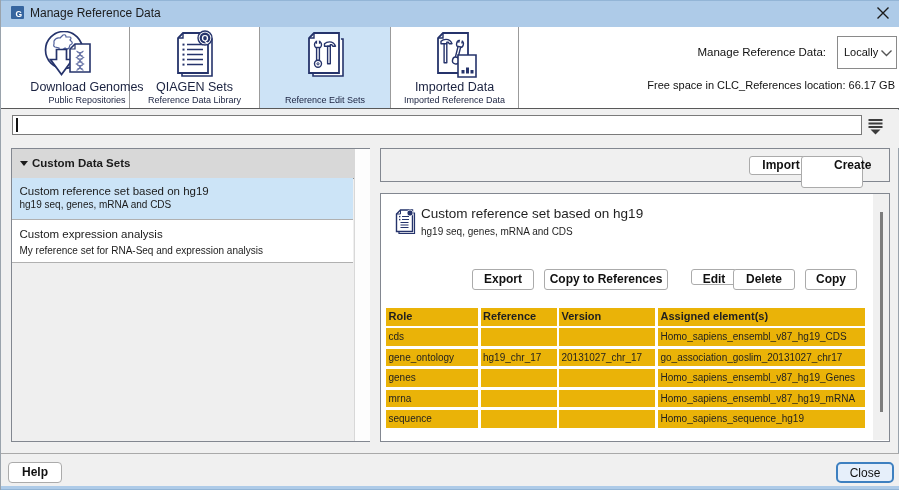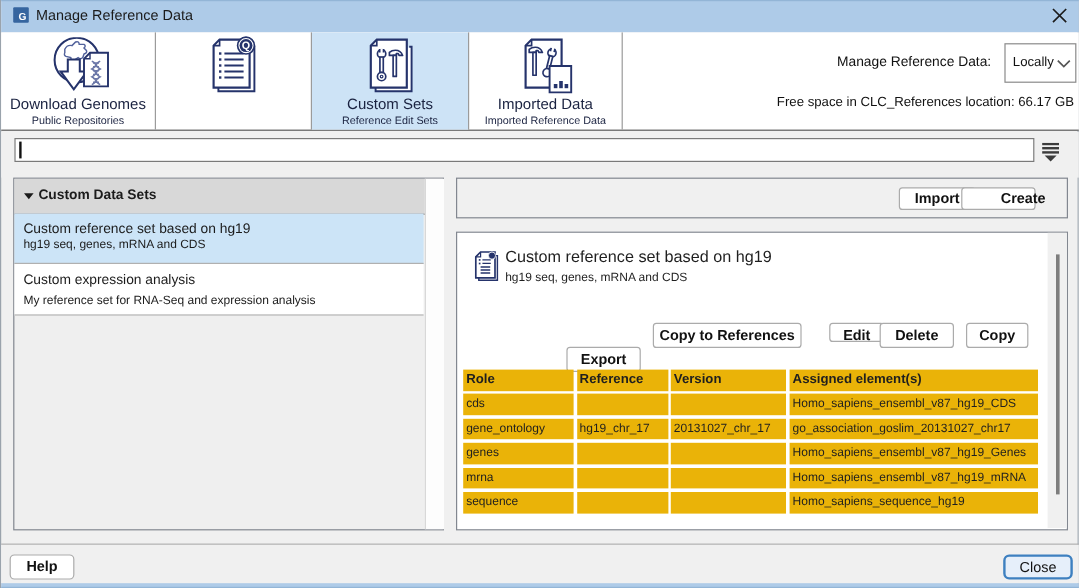--- a/index.html
+++ b/index.html
@@ -71,7 +71,7 @@
   <div class="sep" style="left:389px;top:27px;"></div>
   <div class="sep" style="left:517px;top:27px;"></div>
 
-  <div class="tab" style="left:0;top:27px;width:128px;">
+  <div class="tab" style="left:0;top:27px;width:128px;padding-left:44px;">
     <div class="t1">Download Genomes</div>
       <div class="t2">Public Repositories</div>
   </div>

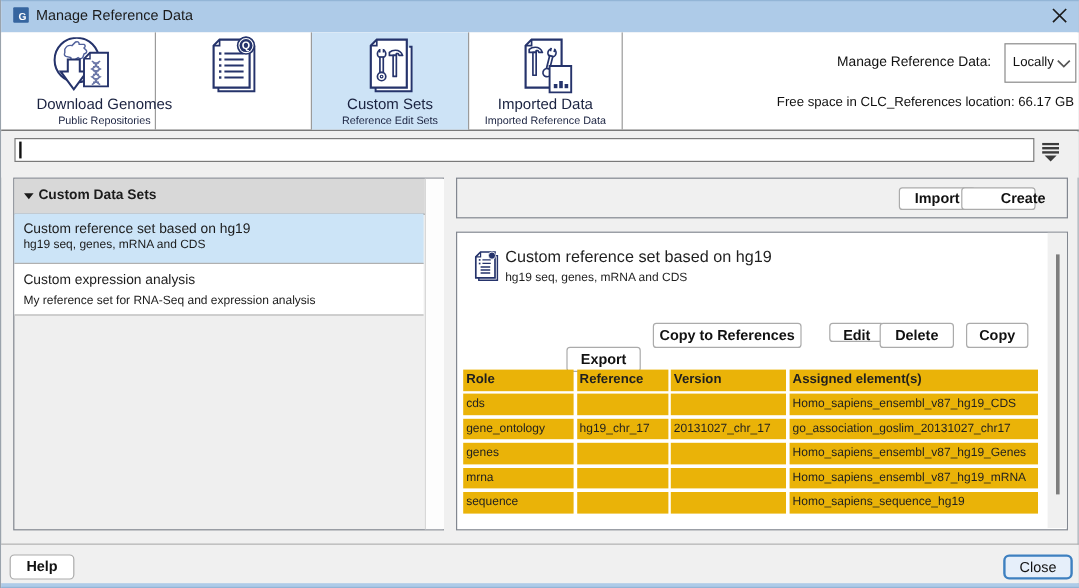--- a/index.html
+++ b/index.html
@@ -74,6 +74,10 @@
   <div class="tab" style="left:0;top:27px;width:128px;padding-left:44px;">
     <div class="t1">Download Genomes</div>
       <div class="t2">Public Repositories</div>
+  </div>
+  <div class="tab" style="left:129px;top:27px;width:129px;">
+    <div class="t1">QIAGEN Sets</div>
+      <div class="t2">Reference Data Library</div>
   </div>
   <div class="tab" style="left:259px;top:27px;width:130px;">
     <div class="t1">Custom Sets</div>

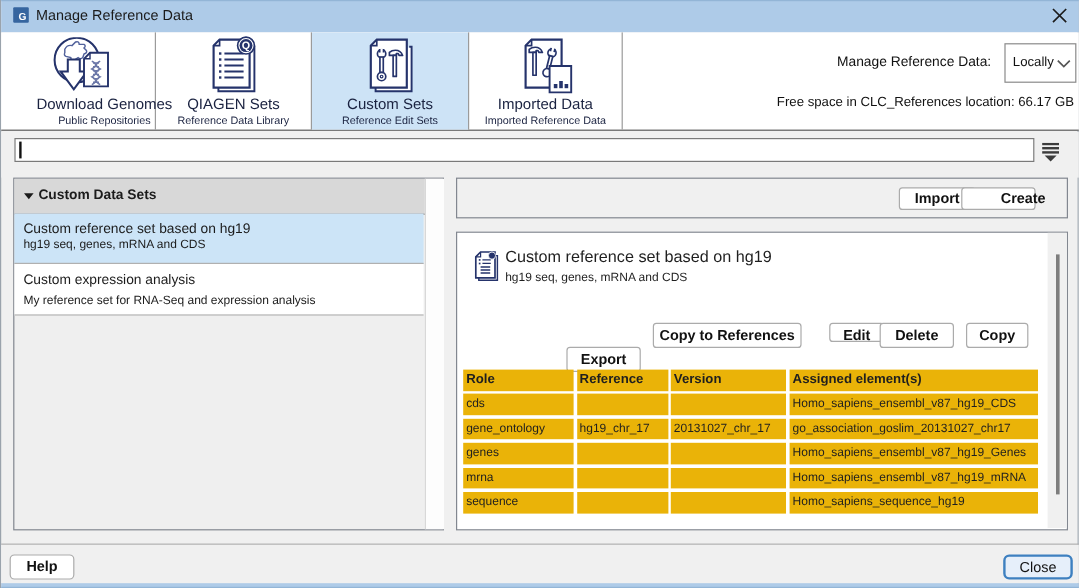--- a/index.html
+++ b/index.html
@@ -80,7 +80,6 @@
       <div class="t2">Reference Data Library</div>
   </div>
   <div class="tab" style="left:259px;top:27px;width:130px;">
-    <div class="t1">Custom Sets</div>
       <div class="t2">Reference Edit Sets</div>
   </div>
   <div class="tab" style="left:390px;top:27px;width:127px;">

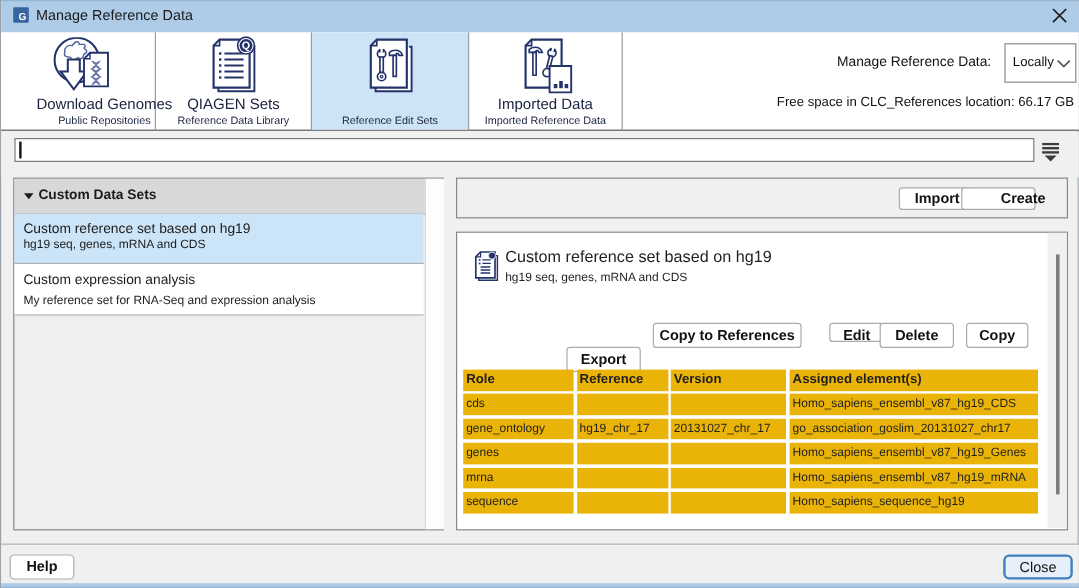--- a/index.html
+++ b/index.html
@@ -194,7 +194,7 @@
 
   <div class="abs" id="rtop"></div>
   <div class="btn" style="left:748px;top:156px;width:64px;height:19px;line-height:17px;">Import</div>
-  <div class="btn" style="left:800px;top:156px;width:62px;height:19px;line-height:17px;padding-left:32px;">Create</div>
+  <div class="btn" style="left:800px;top:156px;width:62px;height:32px;line-height:17px;padding-left:32px;">Create</div>
 
   <div class="abs" id="card">
     <div class="abs" id="cardscroll"></div>

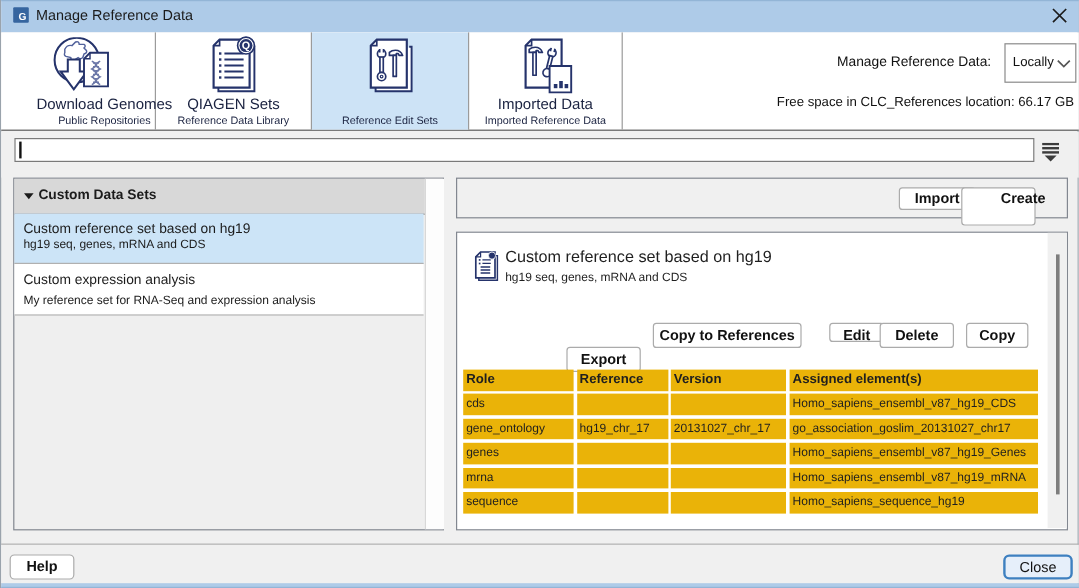--- a/index.html
+++ b/index.html
@@ -215,7 +215,7 @@
     <div class="abs" id="cardtitle">Custom reference set based on hg19</div>
     <div class="abs" id="cardsub">hg19 seq, genes, mRNA and CDS</div>
 
-    <div class="btn" style="left:91px;top:75px;width:62px;height:21px;line-height:19px;margin-top:20px;">Export</div>
+    <div class="btn" style="left:91px;top:75px;width:62px;height:21px;line-height:19px;">Export</div>
     <div class="btn" style="left:163px;top:75px;width:124px;height:21px;line-height:19px;">Copy to References</div>
     <div class="btn" style="left:310px;top:75px;width:46px;height:16px;line-height:19px;">Edit</div>
     <div class="btn" style="left:352px;top:75px;width:62px;height:21px;line-height:19px;">Delete</div>

